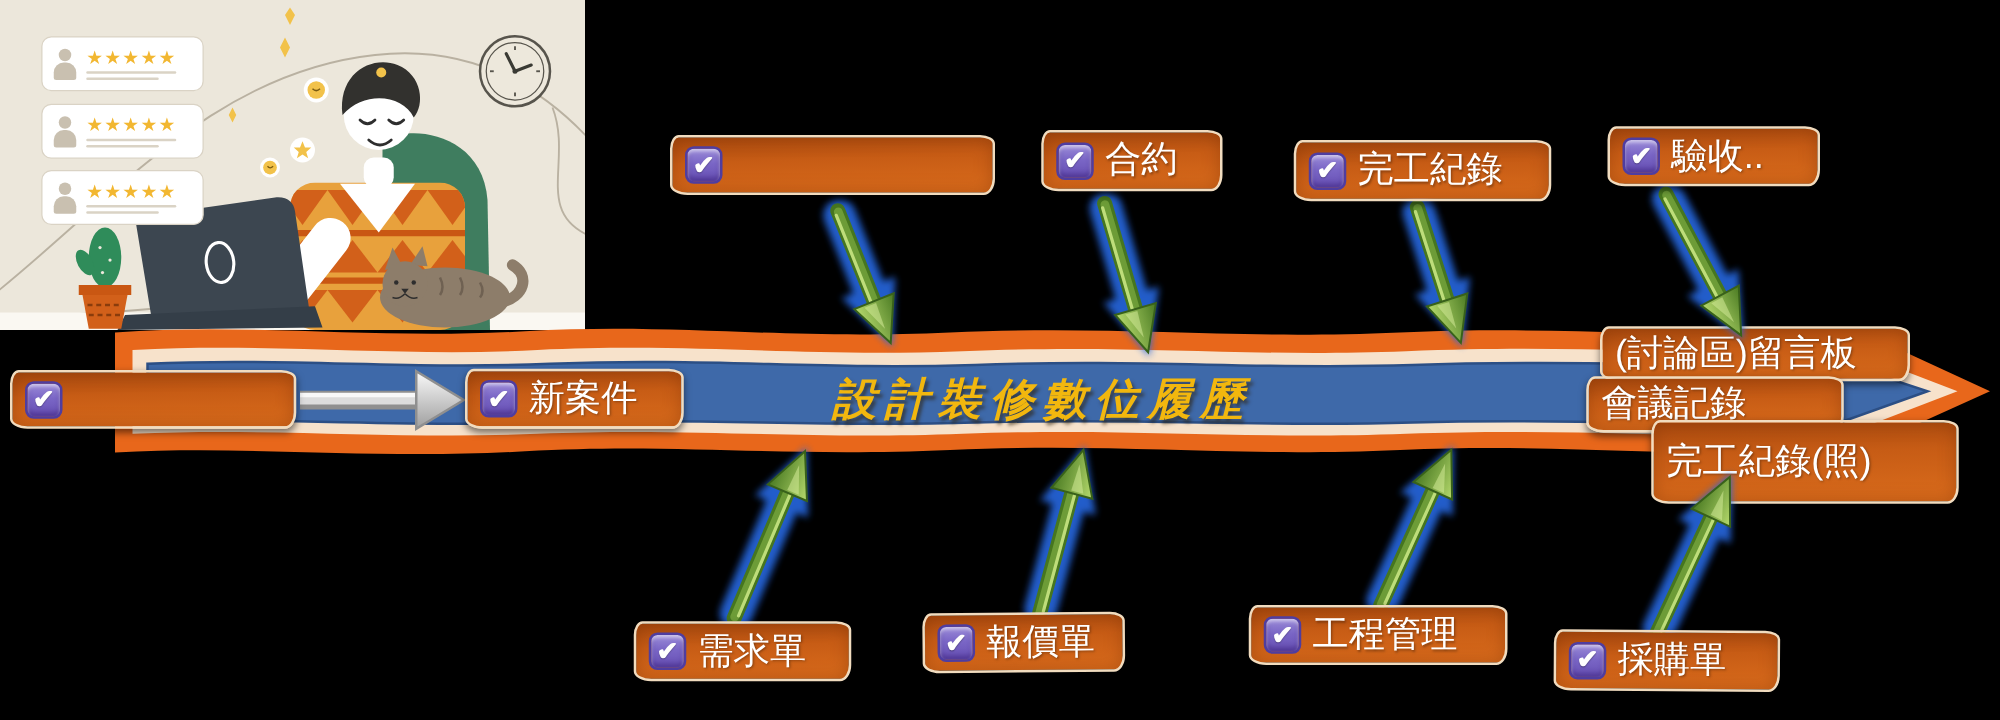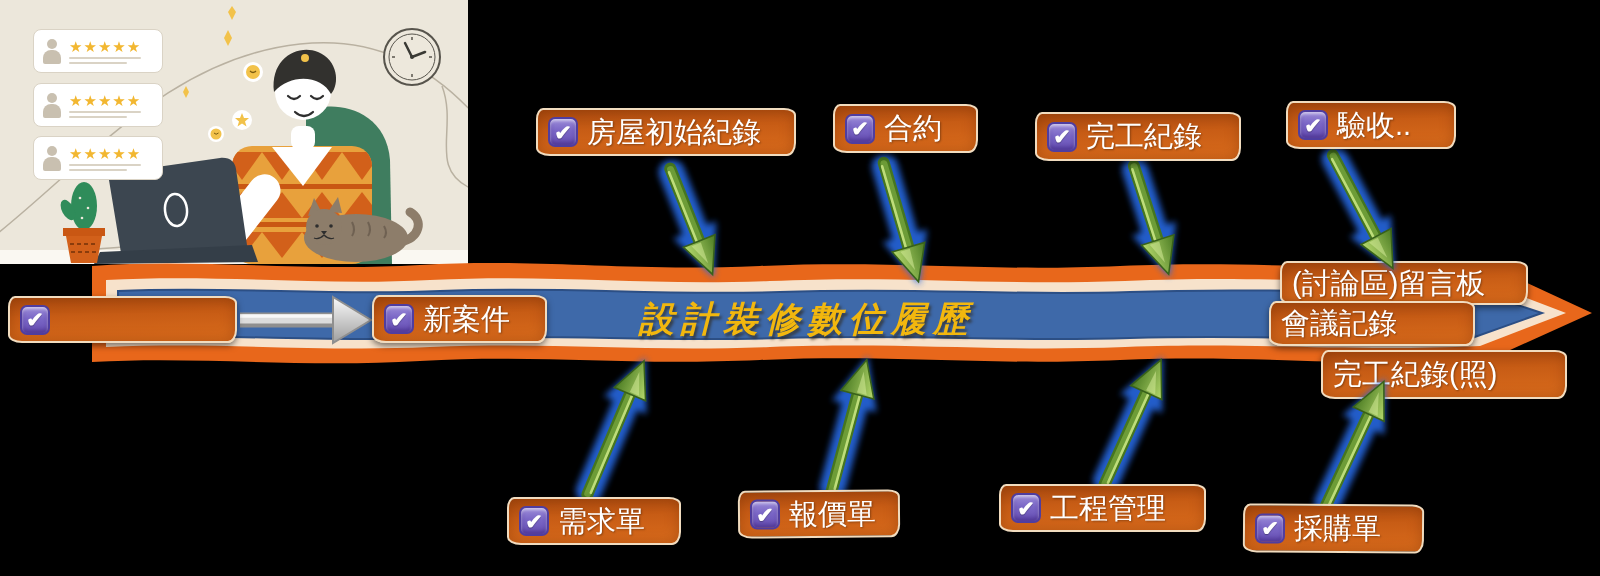--- a/index.html
+++ b/index.html
@@ -340,7 +340,6 @@
     <span class="checkbox">
         <i>✔</i>
       </span>
-    <span class="txt">房屋初始紀錄</span>
   </div>
   <div class="label" style="left:833px;top:104px;width:145px;height:49px">
     <span class="checkbox">

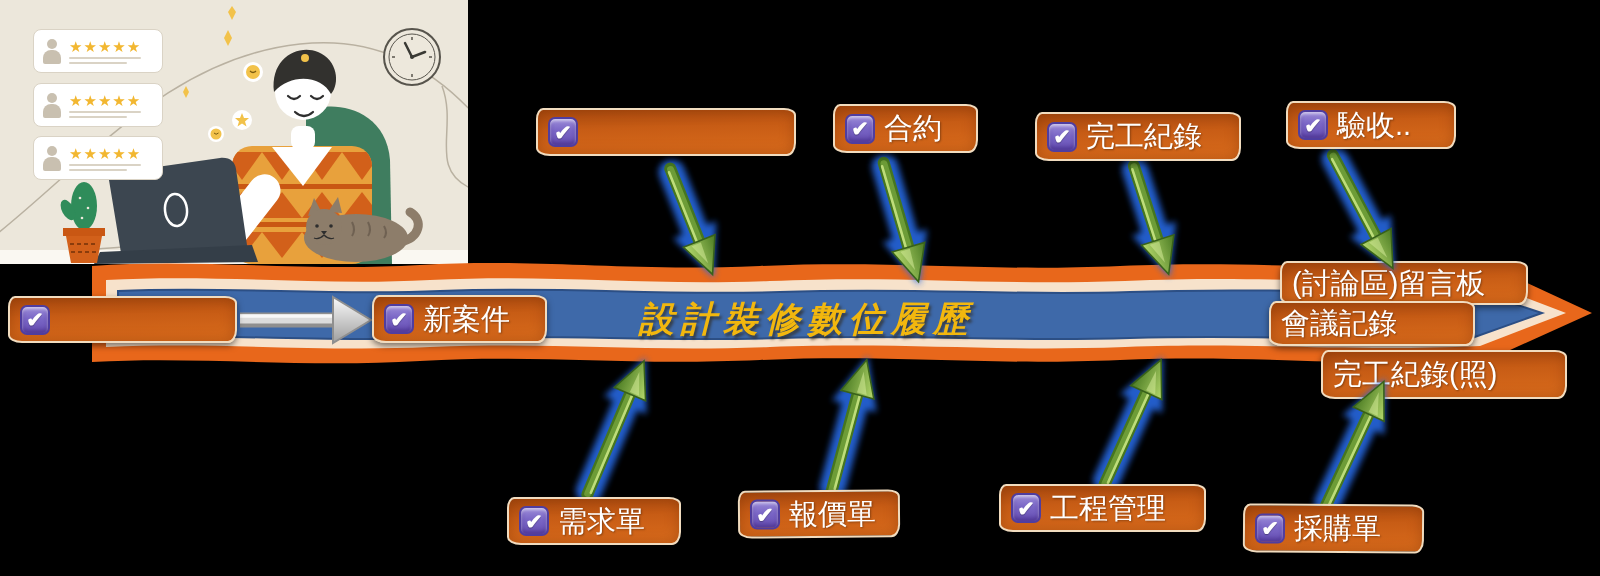--- a/index.html
+++ b/index.html
@@ -25,7 +25,7 @@
   #arrows-svg{position:absolute;left:0;top:0;z-index:4;pointer-events:none;}
 
   .band-title{position:absolute;left:612px;top:296px;width:390px;z-index:2;
-        text-align:center;font-size:35px;font-weight:bold;font-style:italic;
+        text-align:right;font-size:35px;font-weight:bold;font-style:italic;
         color:#F2B70E;letter-spacing:7px;
         text-shadow:2px 3px 3px rgba(45,28,0,.6);}
 

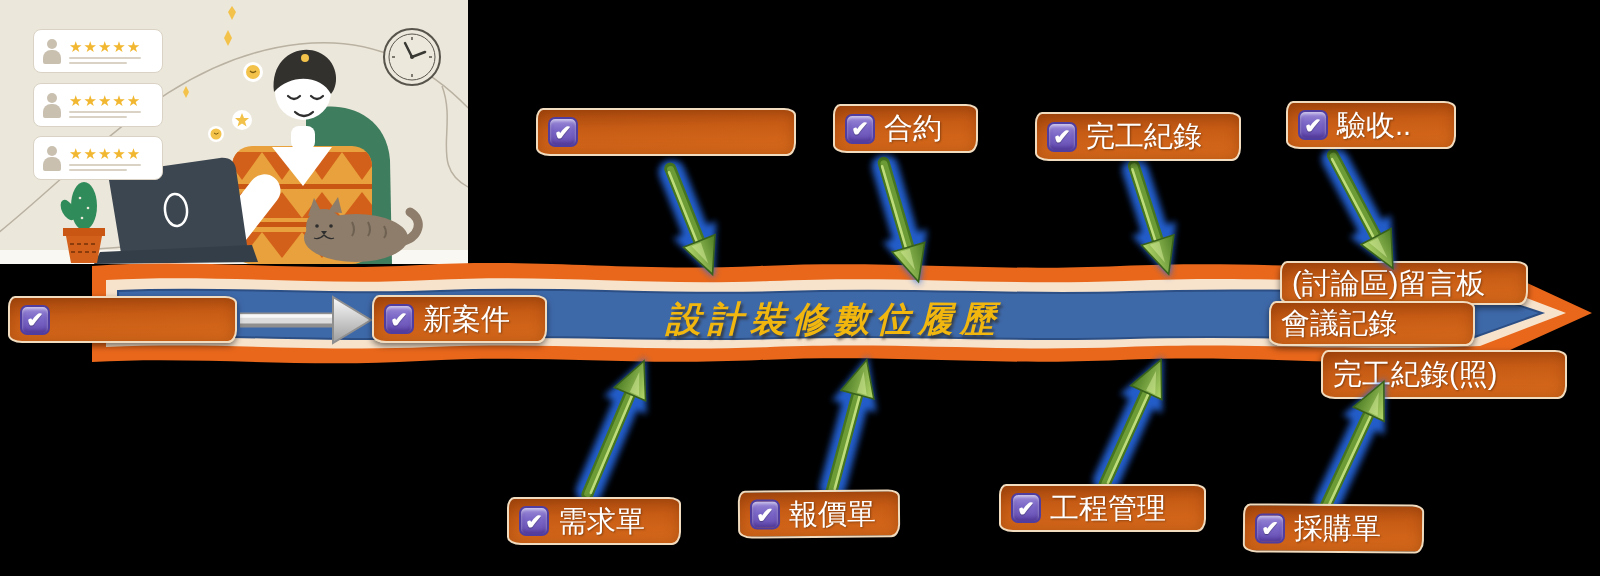--- a/index.html
+++ b/index.html
@@ -321,7 +321,7 @@
   <div class="label rstack" style="left:1269px;top:301px;width:206px;height:45px">
     <span class="txt">會議記錄</span>
   </div>
-  <div class="label rstack" style="left:1321px;top:350px;width:246px;height:49px">
+  <div class="label rstack" style="left:1321px;top:336px;width:246px;height:67px">
     <span class="txt">完工紀錄(照)</span>
   </div>
 

